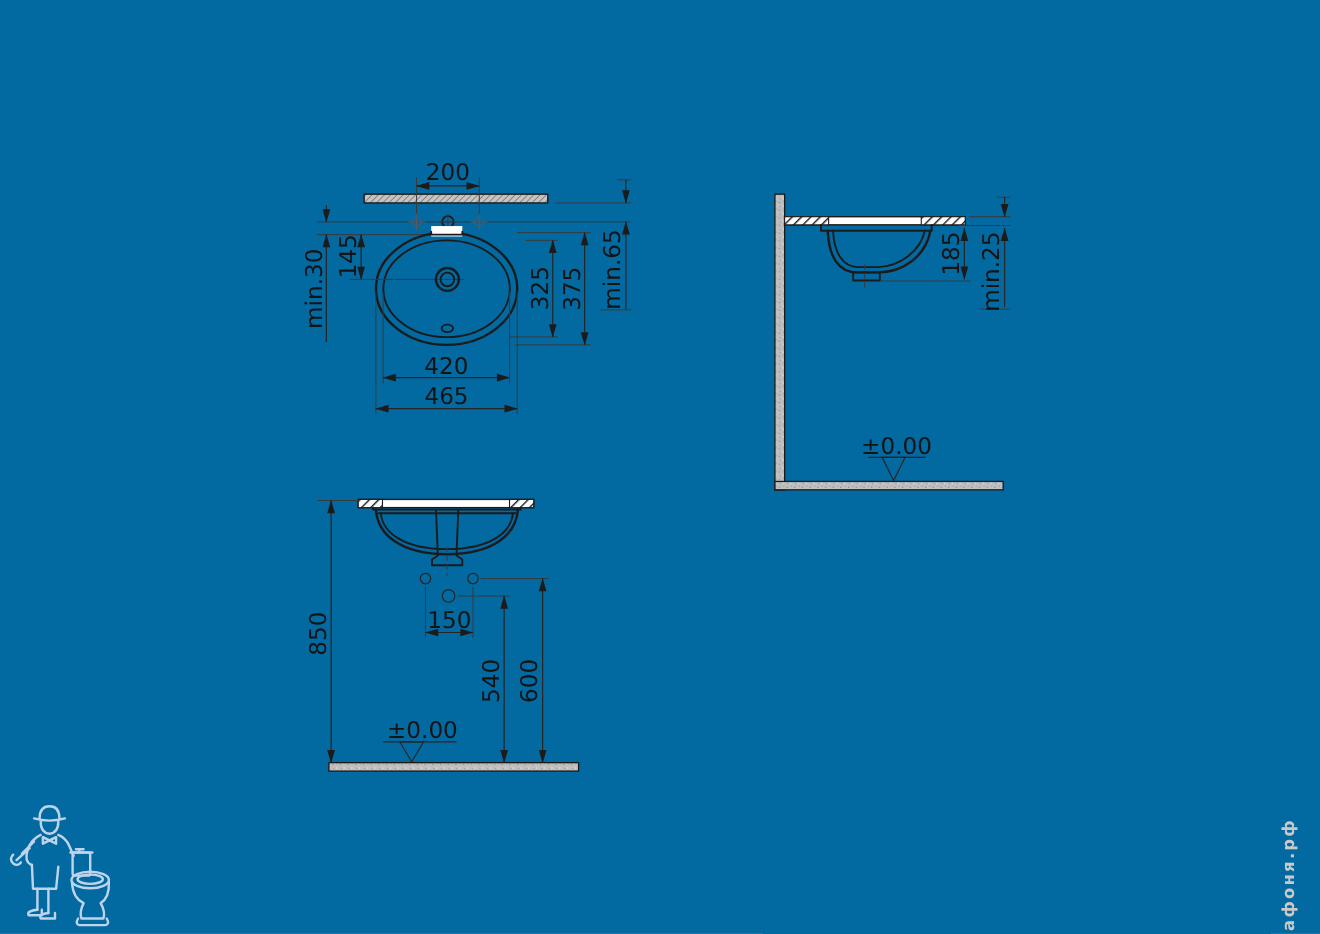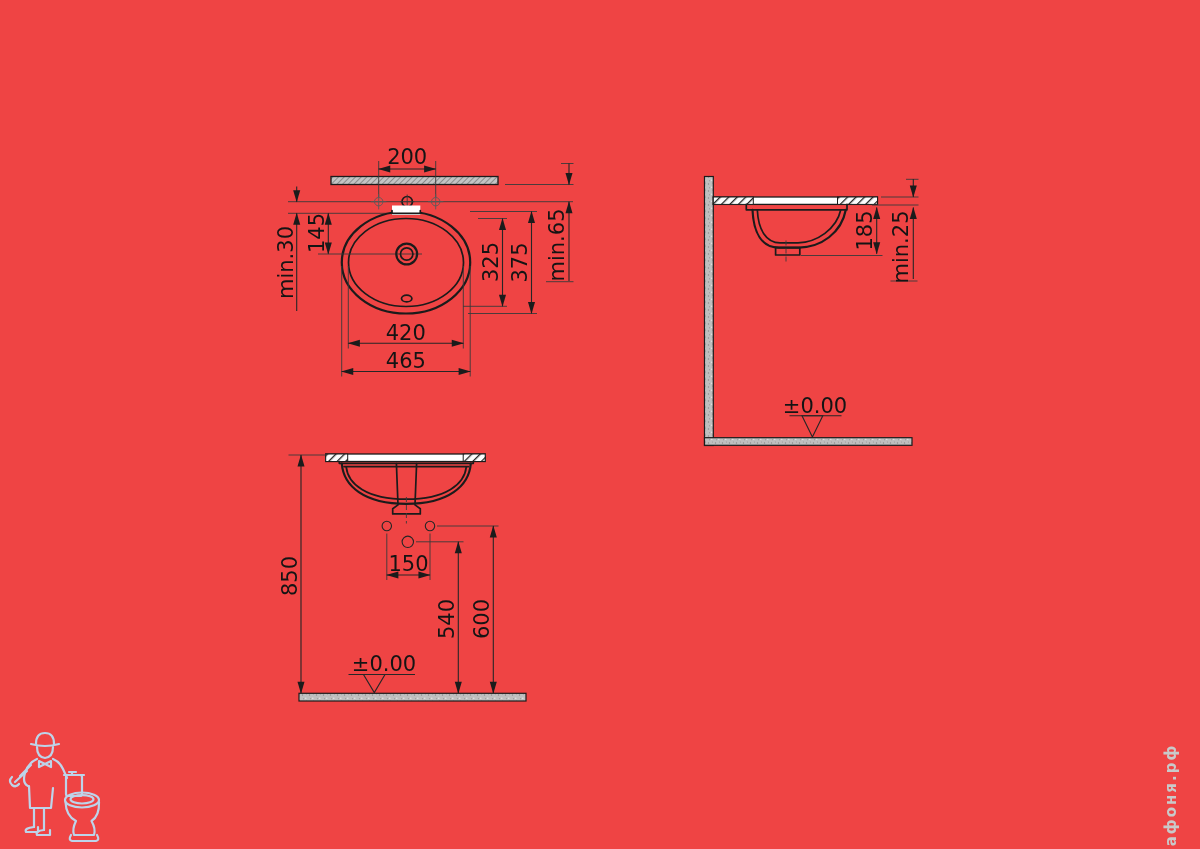--- a/index.html
+++ b/index.html
@@ -3,7 +3,7 @@
 <meta charset="utf-8">
 <style>
   html,body{margin:0;padding:0;background:#ffffff;width:1200px;height:849px;overflow:hidden;}
-  .canvas{position:relative;width:1200px;height:849px;background:#ef4444;font-family:"DejaVu Sans","Liberation Sans",sans-serif;}
+  .canvas{position:relative;width:1200px;height:849px;background:#0369a1;font-family:"DejaVu Sans","Liberation Sans",sans-serif;}
   svg{display:block;}
   .obj{stroke:#1b1b1b;stroke-width:2.2;fill:none;stroke-linecap:round;stroke-linejoin:round;}
   .obj2{stroke:#1b1b1b;stroke-width:1.7;fill:none;stroke-linecap:round;stroke-linejoin:round;}

